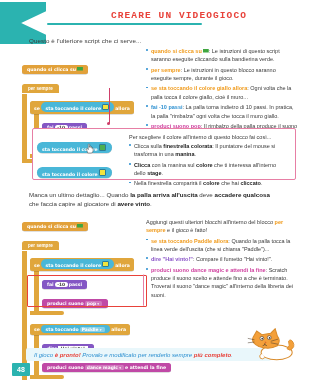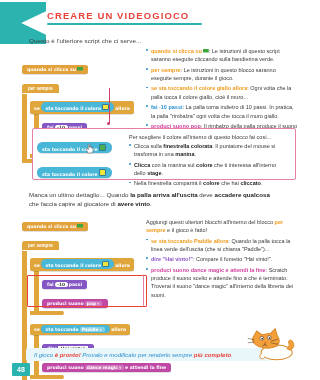--- a/index.html
+++ b/index.html
@@ -21,7 +21,8 @@
   }
   .hdr-title{
     color:#e8423a;font-size:9.5px;font-weight:bold;letter-spacing:1.1px;
-    font-family:Liberation Sans, sans-serif;
+    font-family:Liberation Mono, monospace;
+    text-align:right;
   }
   .hdr-rule{
     margin-top:2px;height:1.5px;width:155px;background:#2bb3b0;border-radius:1px;

